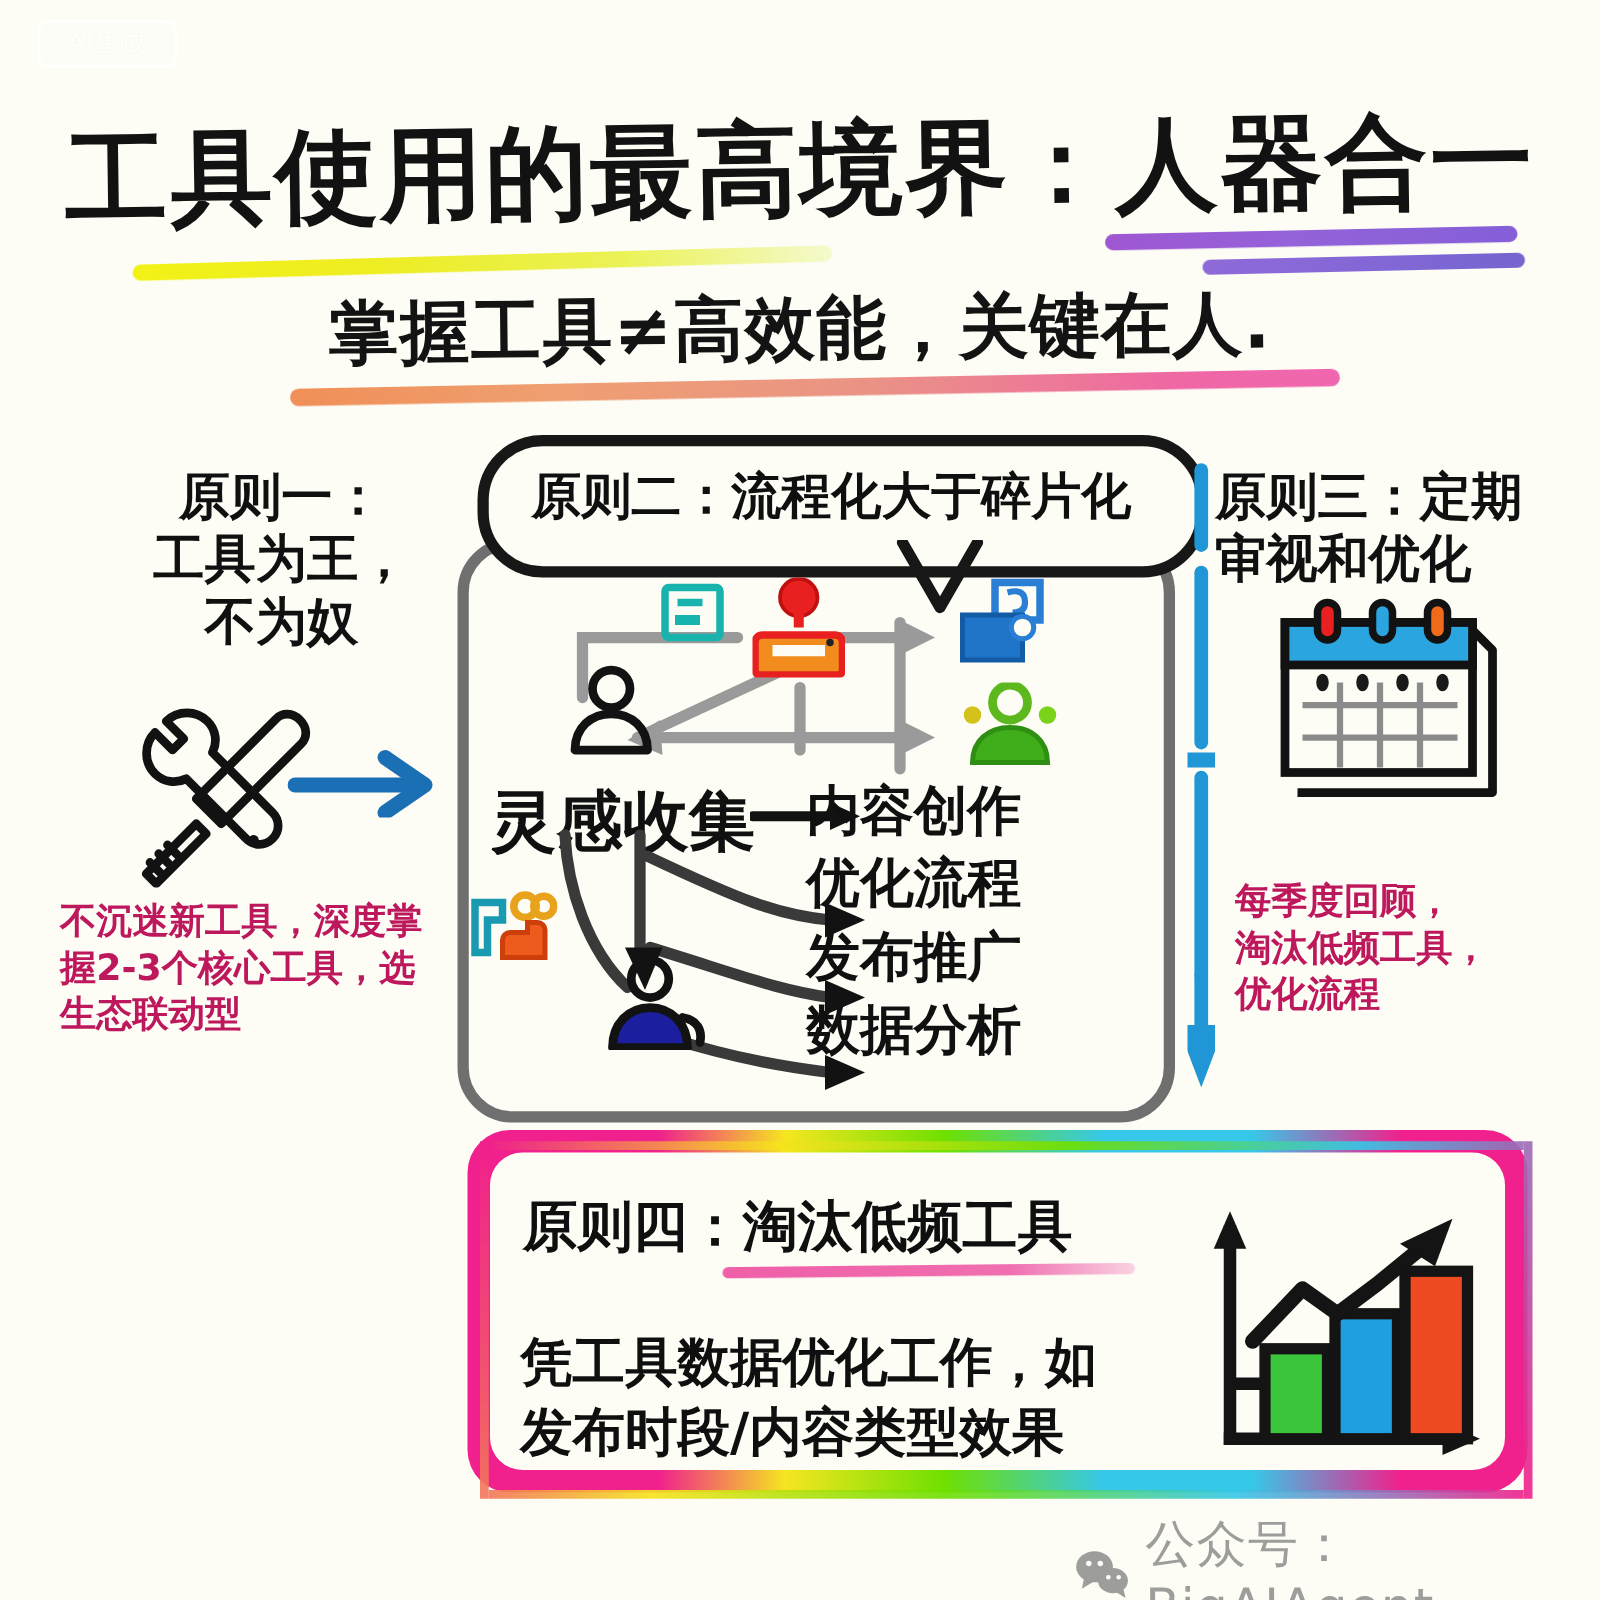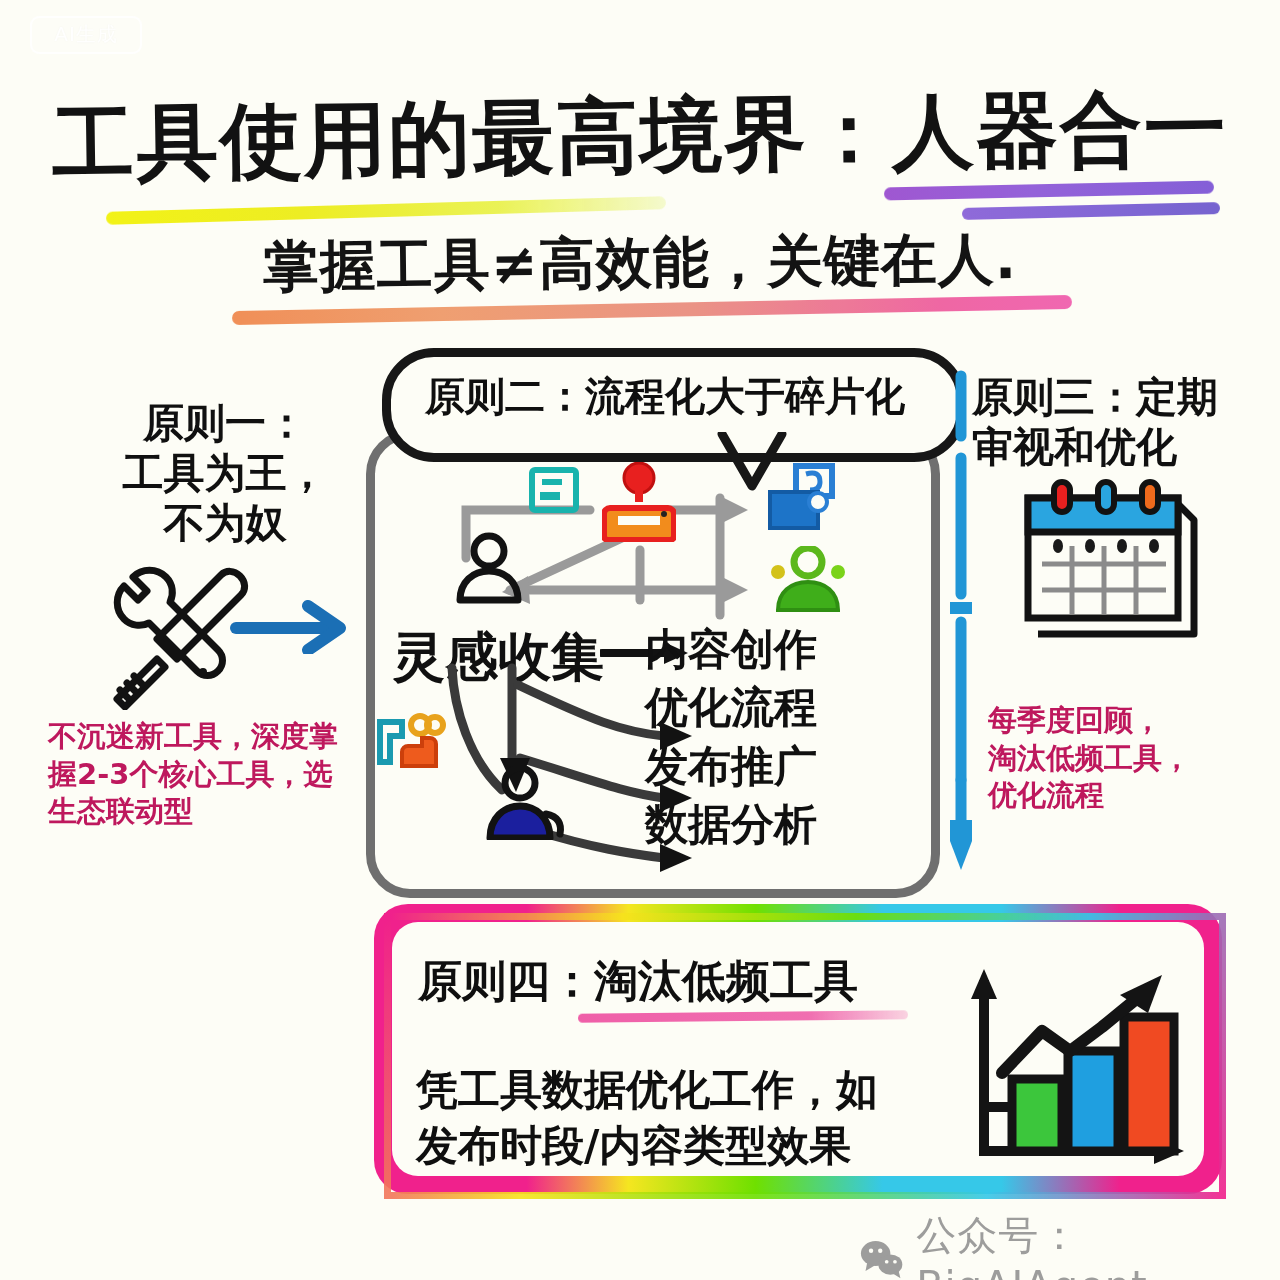--- a/index.html
+++ b/index.html
@@ -79,7 +79,7 @@
     font-size:29px;font-weight:bold;line-height:1.30;color:#be185d;
   }
 
-  #p1-head{left:80px;top:372px;width:290px;text-align:center;margin-top:26px;}
+  #p1-head{left:80px;top:372px;width:290px;text-align:center;}
   #p1-body{left:48px;top:718px;width:300px;text-align:left;}
 
   #p3-head{left:972px;top:372px;width:300px;}

